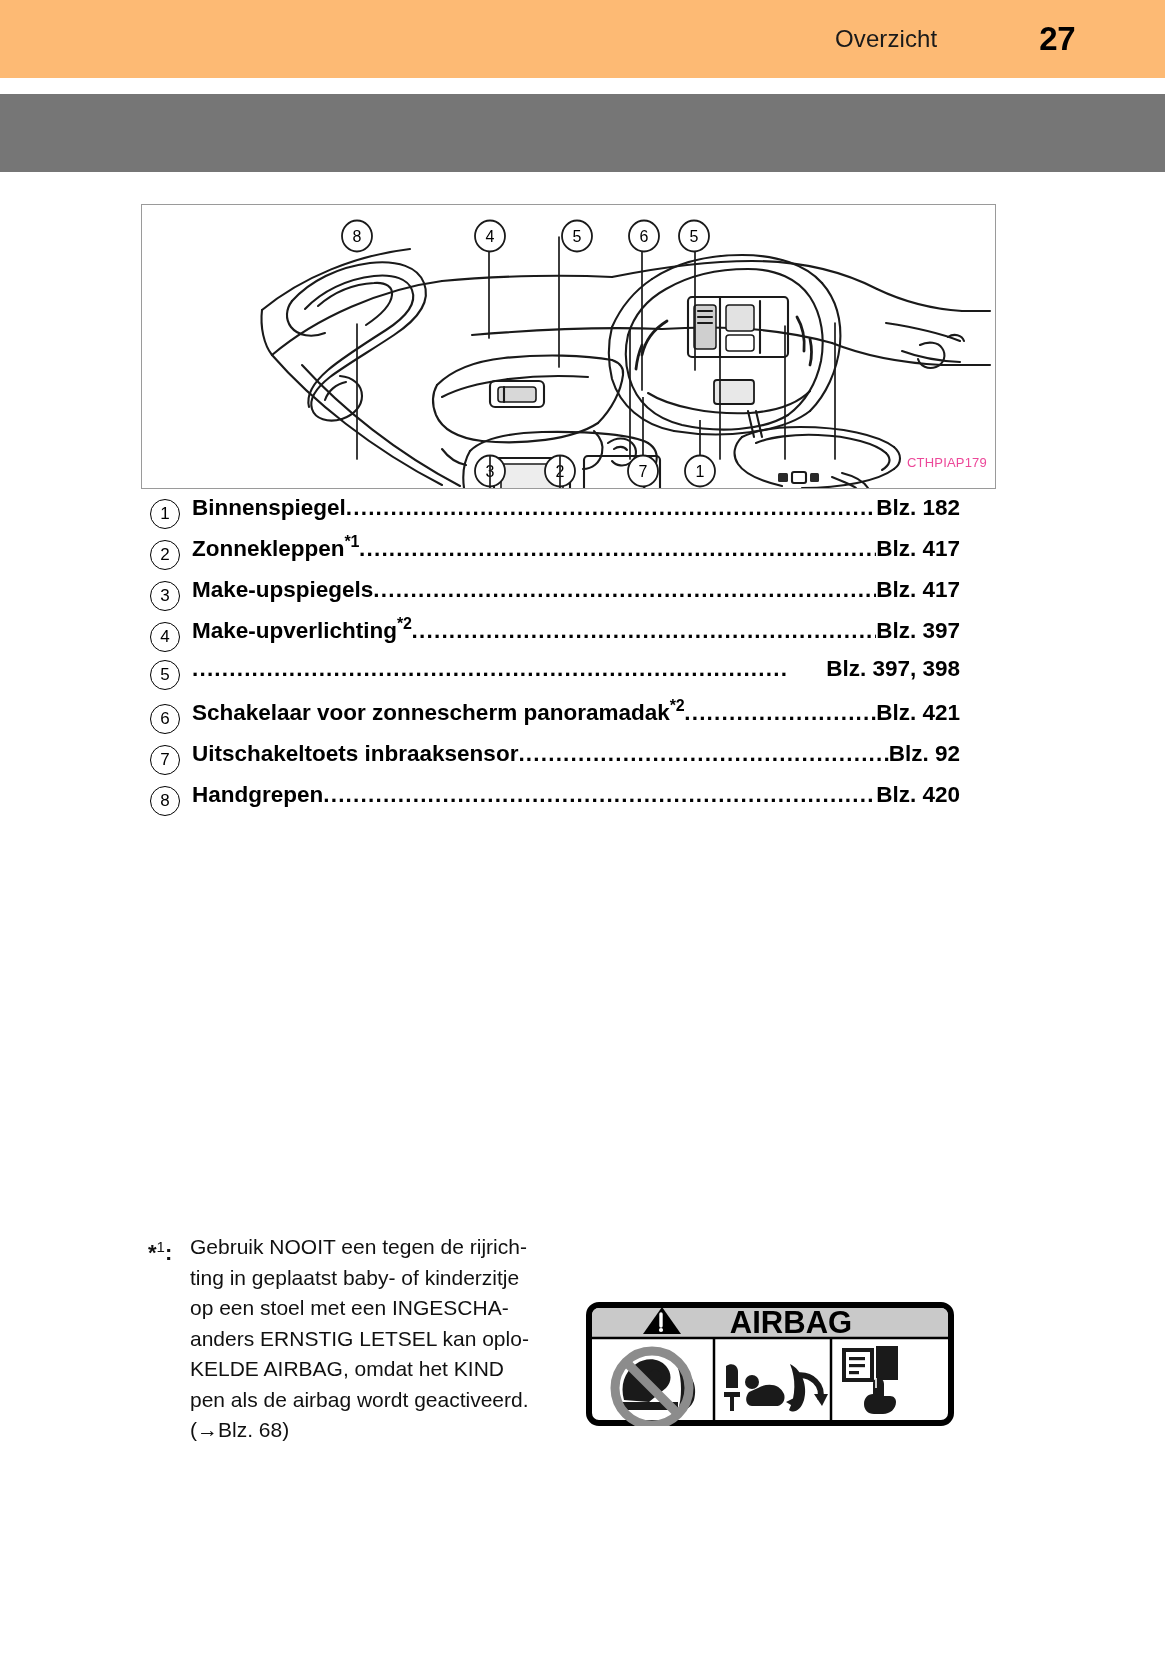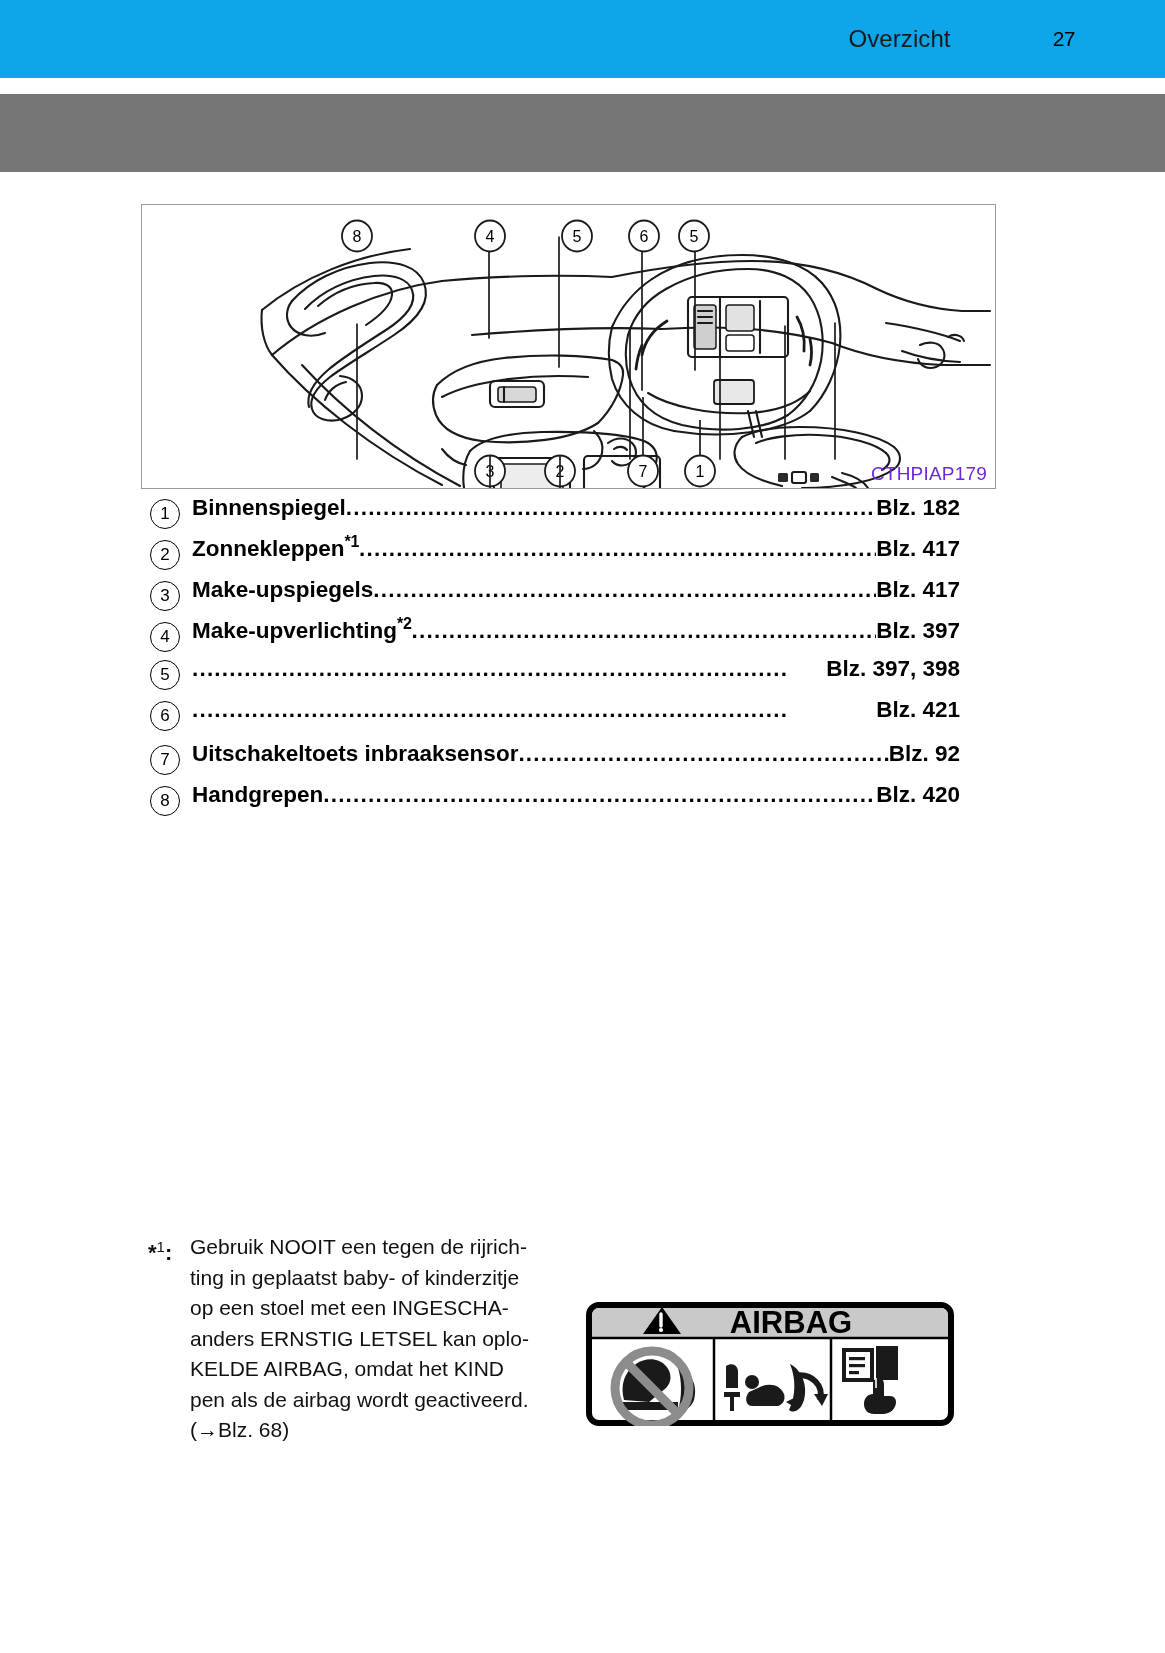--- a/index.html
+++ b/index.html
@@ -18,7 +18,7 @@
     position: absolute;
     left: 0; top: 0;
     width: 1165px; height: 78px;
-    background: #0ea5e9;
+    background: #fdba74;
     display: flex;
     align-items: center;
     justify-content: flex-end;

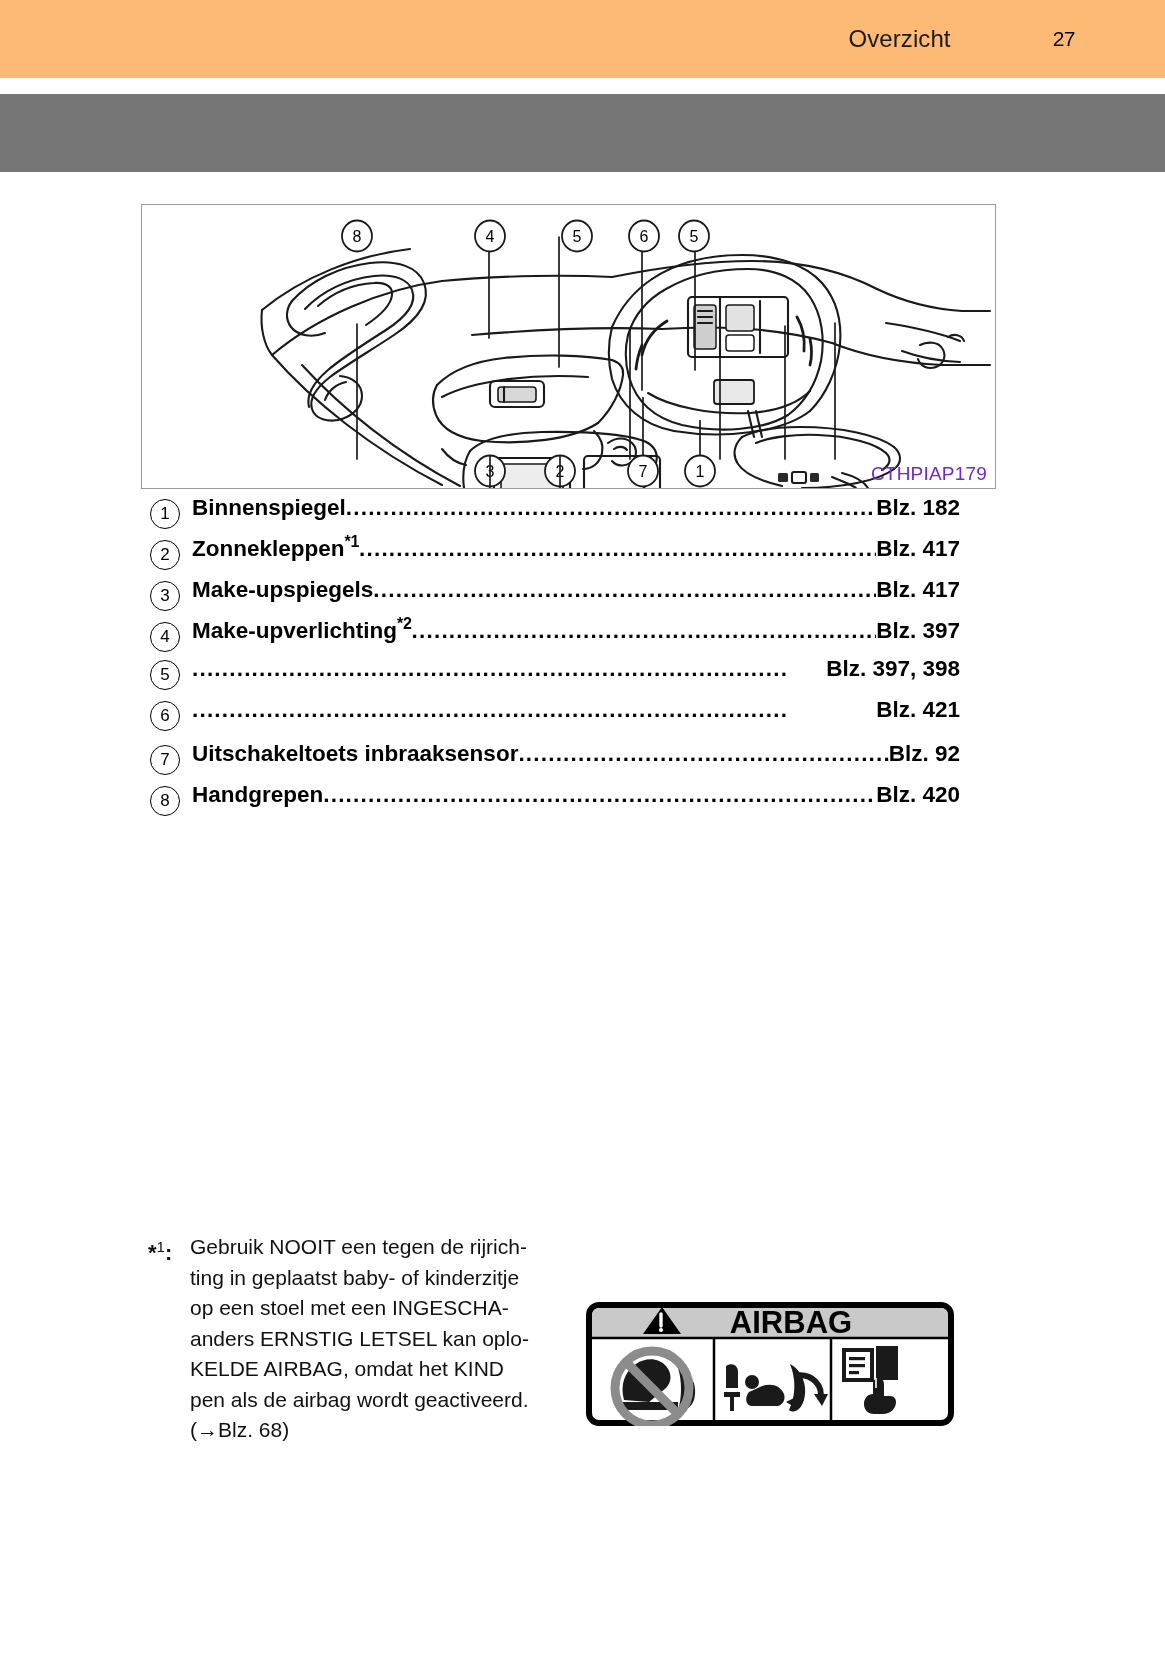--- a/index.html
+++ b/index.html
@@ -30,8 +30,8 @@
     margin-right: 102px;
   }
   .header-pageno {
-    font-size: 21px;
-    font-weight: normal;
+    font-size: 33px;
+    font-weight: bold;
     color: #000;
     margin-right: 90px;
     letter-spacing: -.5px;

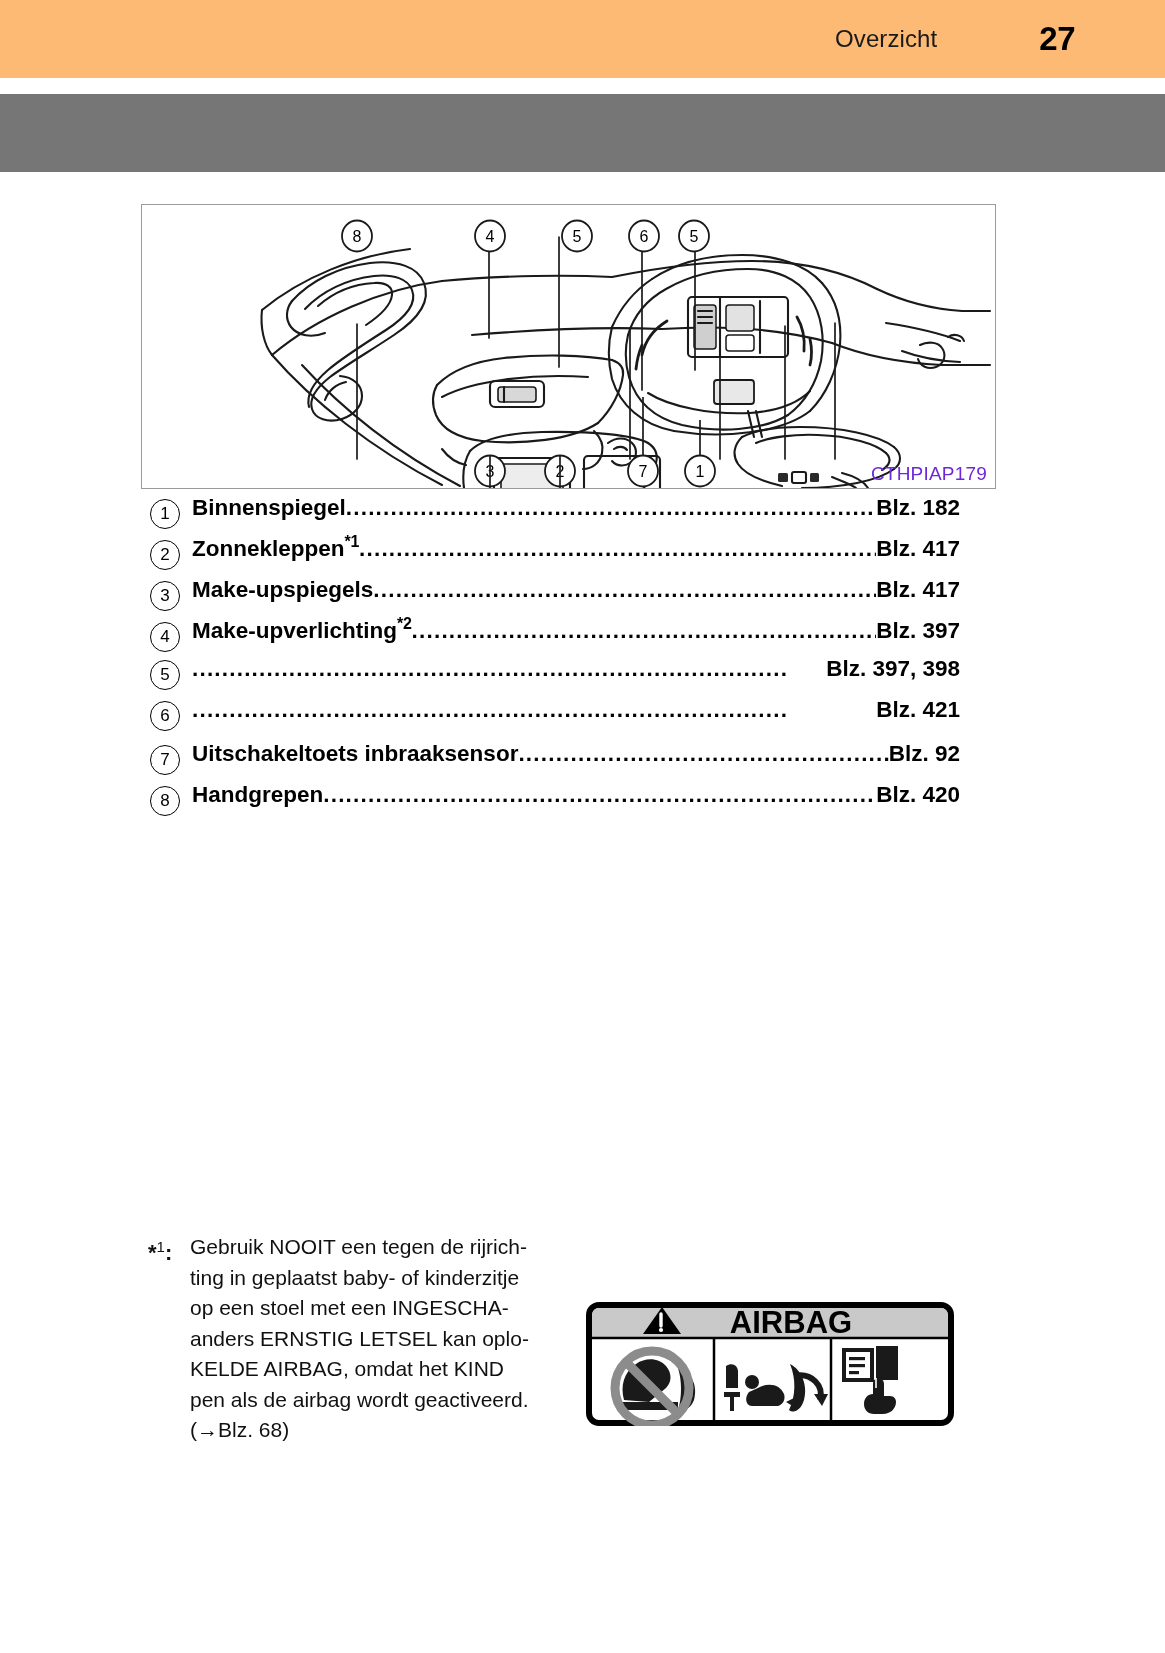--- a/index.html
+++ b/index.html
@@ -54,9 +54,9 @@
   .figure-svg { position:absolute; left:0; top:0; }
   .figure-code {
     position: absolute;
-    right: 8px; bottom: 3px;
-    font-size: 19px;
-    color: #6d28d9;
+    right: 8px; bottom: 18px;
+    font-size: 13px;
+    color: #ec4899;
     letter-spacing: .2px;
   }
 

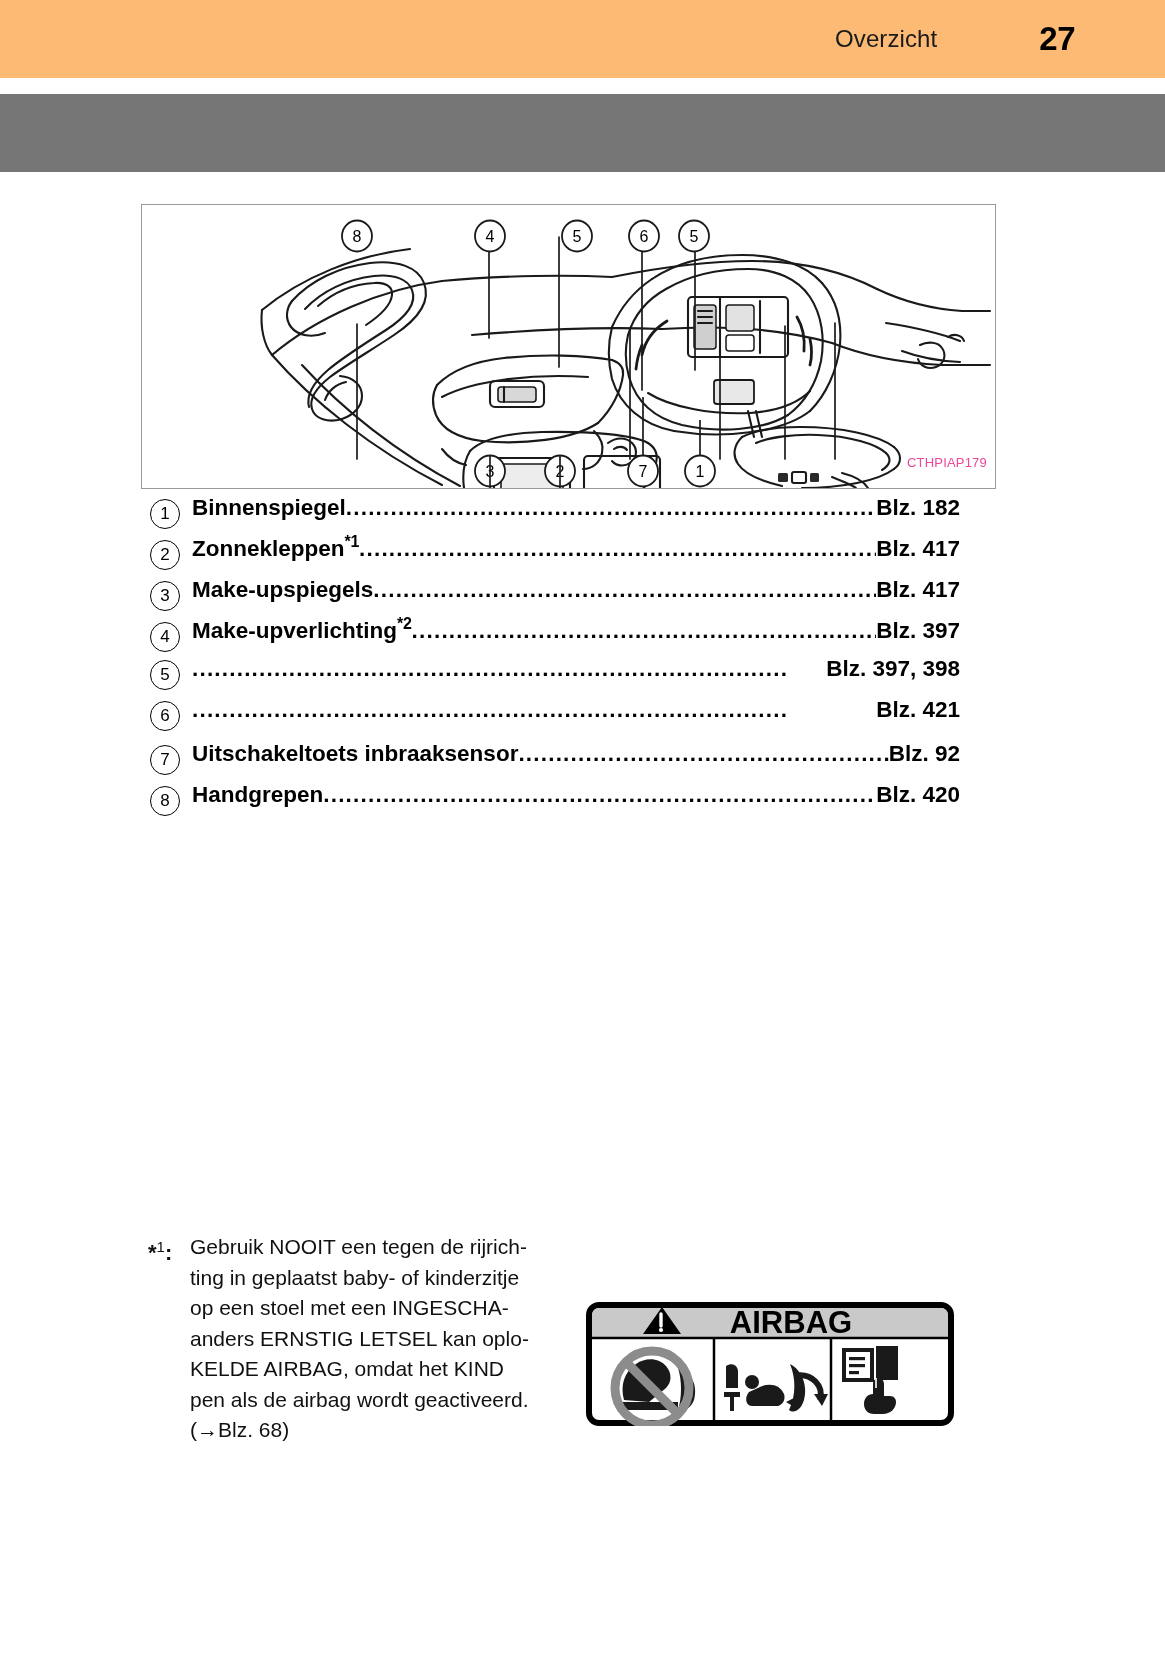--- a/index.html
+++ b/index.html
@@ -365,6 +365,7 @@
 
   <div class="index-row">
     <span class="idx-num">6</span>
+    <span class="idx-label"><span>Schakelaar voor zonnescherm panoramadak</span><sup>*2</sup></span>
     <span class="idx-leader">................................................................................</span>
     <span class="idx-page">Blz. 421</span>
   </div>

